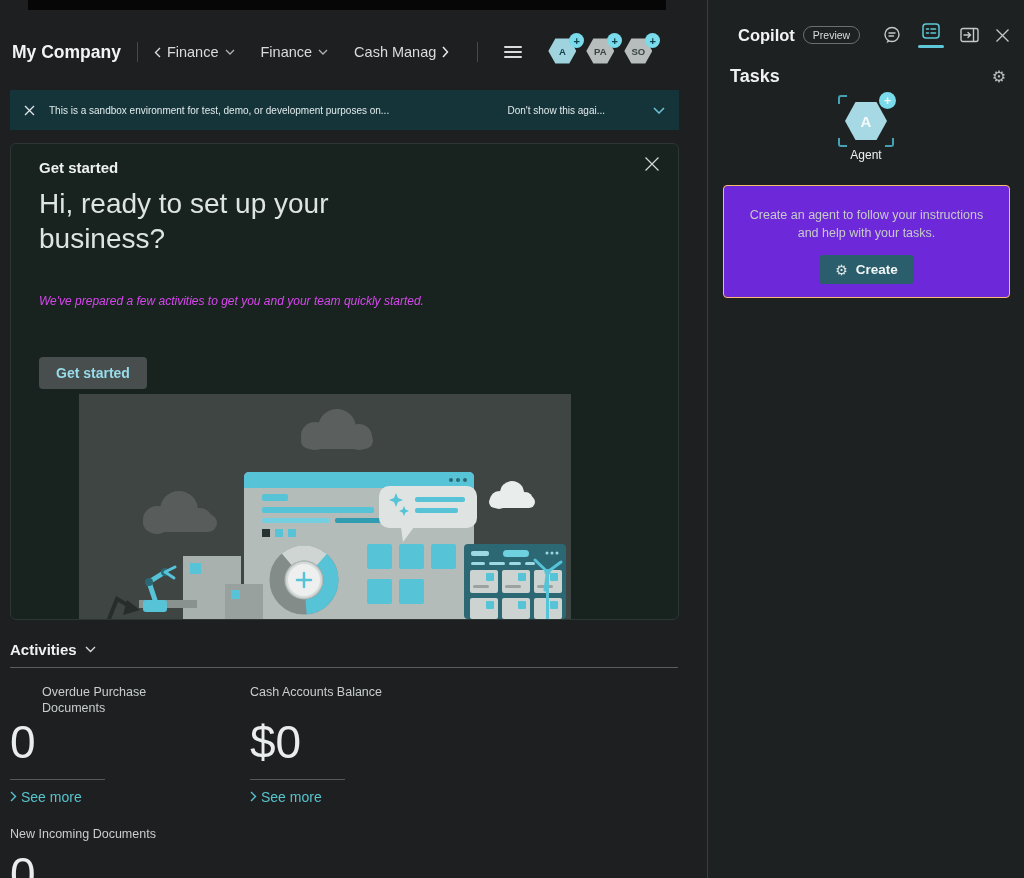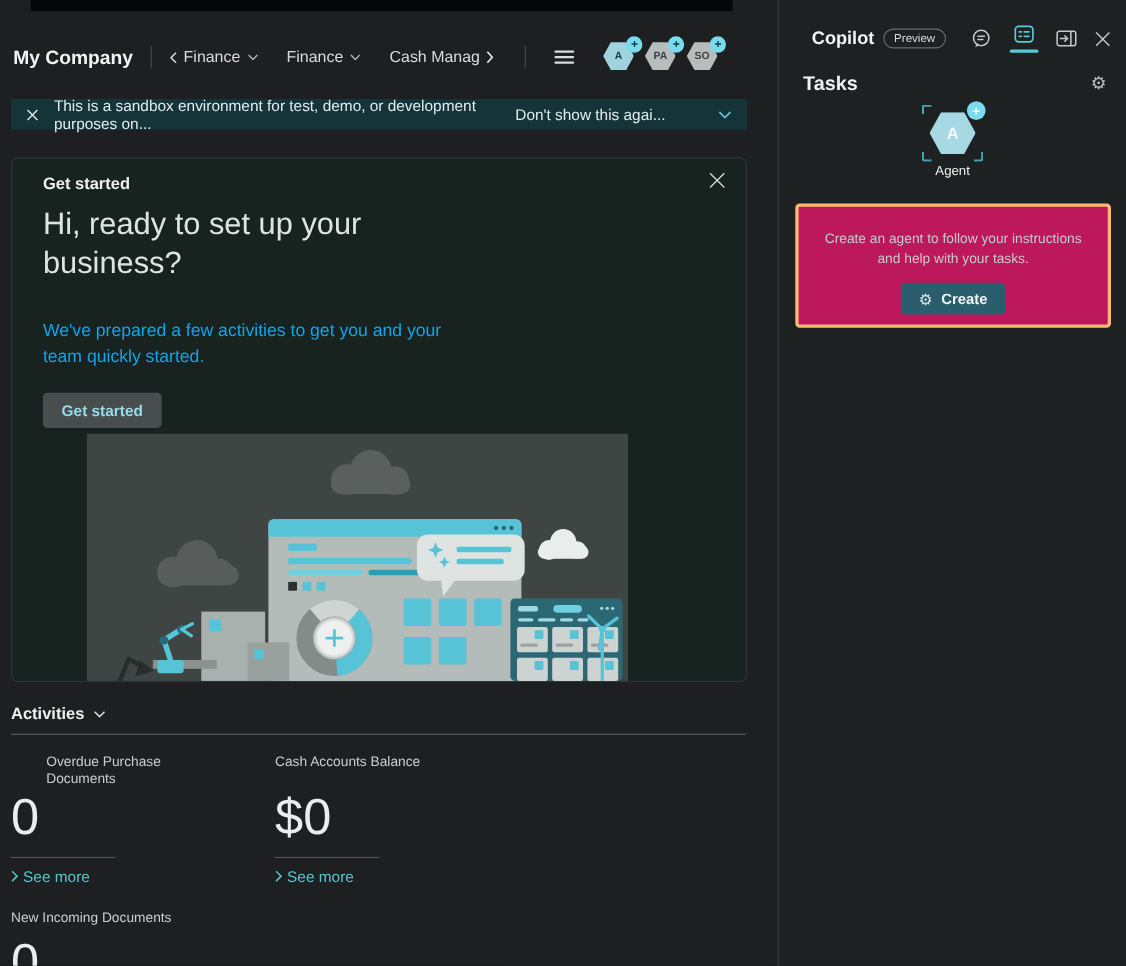--- a/index.html
+++ b/index.html
@@ -32,8 +32,8 @@
   .nav-row { position:absolute; left:10px; top:60px; display:flex; gap:24px; align-items:center; }
   .nav-link { font-size:14.5px; color:#a9ced6; cursor:pointer; white-space:nowrap; display:flex; align-items:center; gap:6px; }
 
-  .banner { position:absolute; left:10px; top:90px; width:669px; height:28px; background:#15343a;
-    display:flex; align-items:center; font-size:14px; color:#e2ebeb; padding:0 14px; }
+  .banner { position:absolute; left:10px; top:90px; width:669px; height:40px; background:#15343a;
+    display:flex; align-items:center; font-size:10px; color:#e2ebeb; padding:0 14px; }
   .banner .close-x { margin-right:14px; cursor:pointer; display:flex; }
   .banner .msg { flex:1; }
   .banner .dismiss { margin-right:48px; cursor:pointer; white-space:nowrap; }

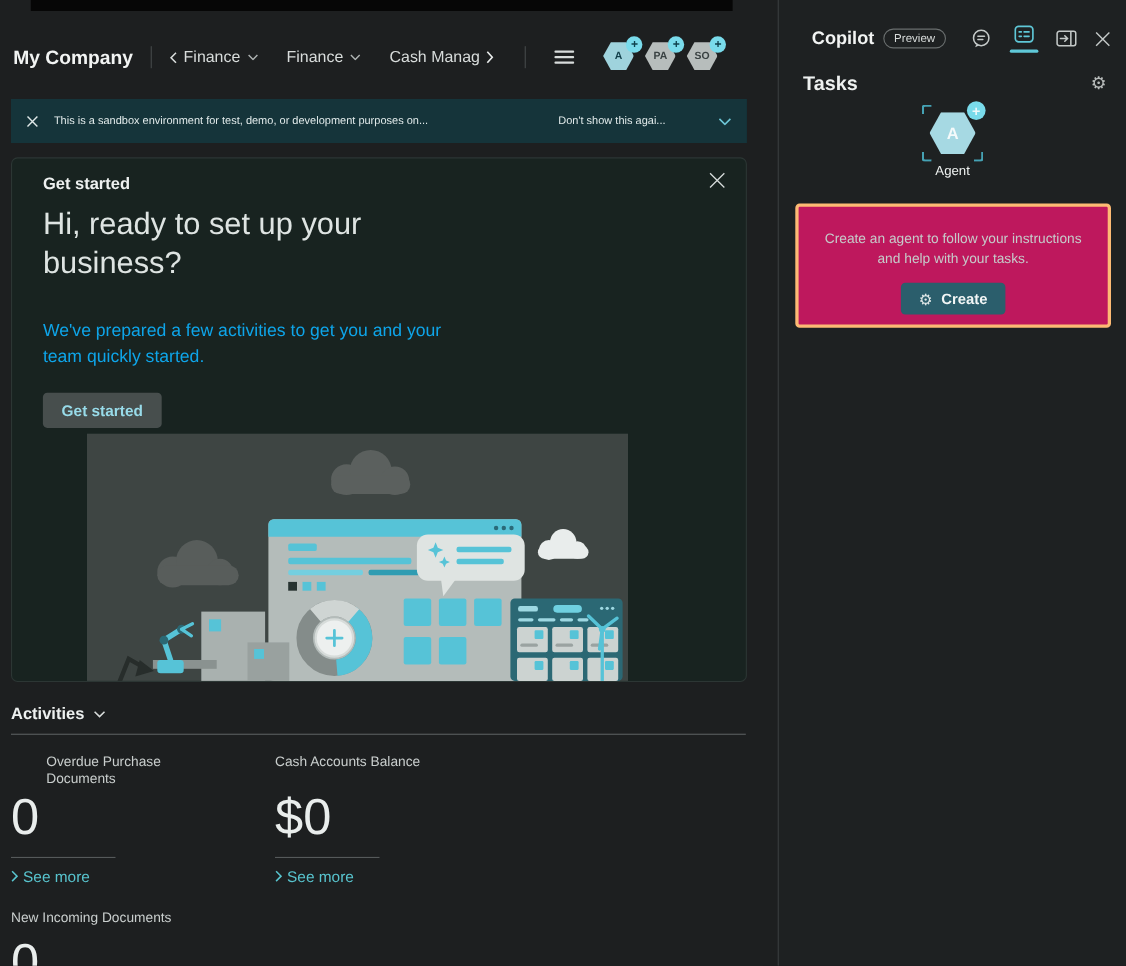--- a/index.html
+++ b/index.html
@@ -96,7 +96,7 @@
   .agent-name { position:absolute; left:0; right:0; top:148px; text-align:center; font-size:12px; color:#eef1f0; }
 
   .agent-card { position:absolute; left:15px; top:185px; width:287px; height:113px;
-    border:3px solid #fdba74; border-radius:4px; background:#be185d; }
+    border:1px solid #fdba74; border-radius:4px; background:#6d28d9; }
   .agent-desc { margin:20px 20px 0; text-align:center; font-size:12.5px; line-height:1.45; color:#c6cbca; }
   .create-btn { display:flex; align-items:center; gap:8px; margin:13px auto 0; width:max-content;
     background:#2b5e6c; border:none; border-radius:4px; padding:7px 16px; cursor:pointer;

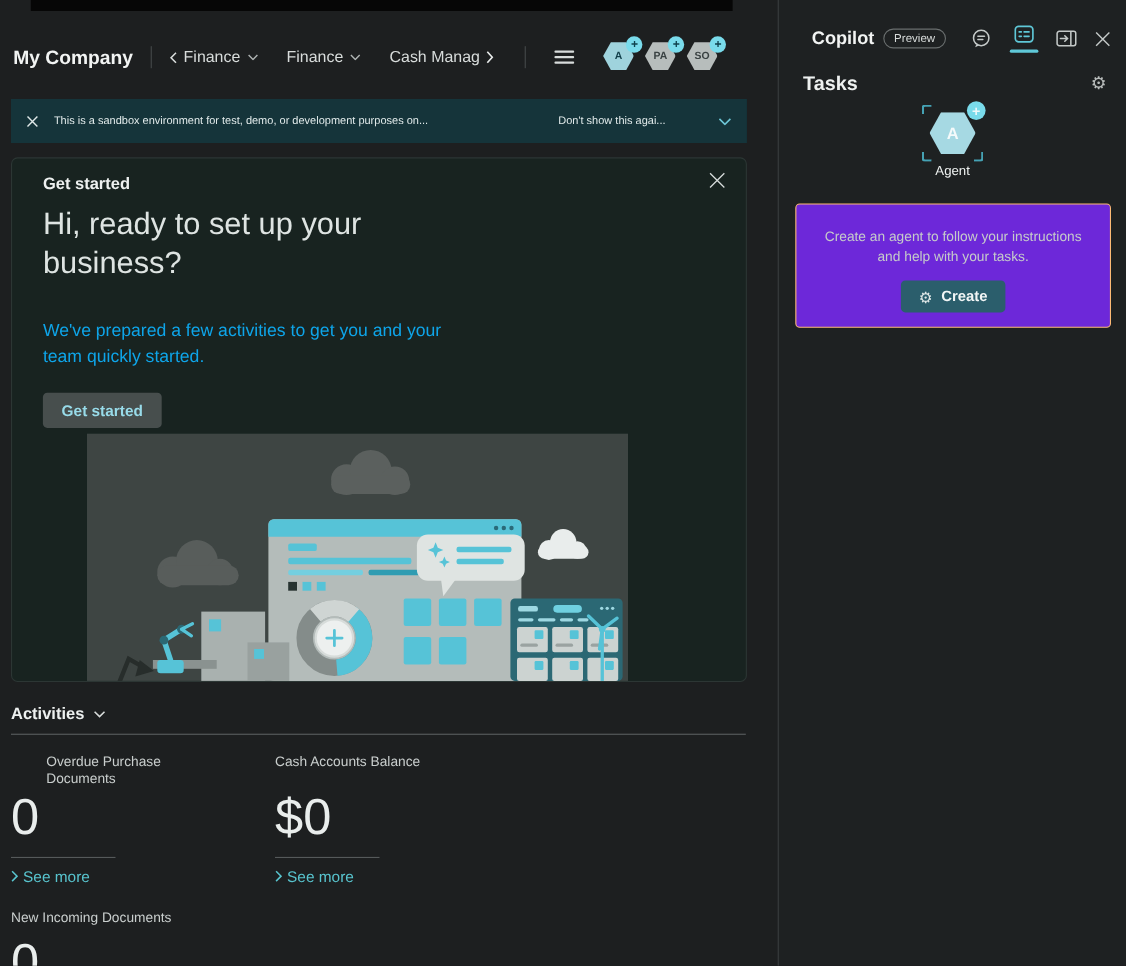--- a/index.html
+++ b/index.html
@@ -45,8 +45,8 @@
   .gs-close { position:absolute; right:18px; top:12px; cursor:pointer; display:flex; }
   .gs-title { position:absolute; left:28px; top:42px; width:370px; font-size:28px; line-height:35px;
     font-weight:400; color:#dee4e2; }
-  .gs-desc { position:absolute; left:28px; top:145px; width:390px; font-size:16px; line-height:24px;
-    color:#0ea5e9; }
+  .gs-desc { position:absolute; left:28px; top:145px; width:390px; font-size:12px; line-height:24px;
+    font-style:italic; color:#d946ef; }
   .gs-btn { position:absolute; left:28px; top:213px; background:#474e4d; border:none; border-radius:4px;
     padding:8px 17px; font-size:14px; font-weight:700; color:#98dbe9; cursor:pointer;
     font-family:"Liberation Sans","DejaVu Sans",sans-serif; }

